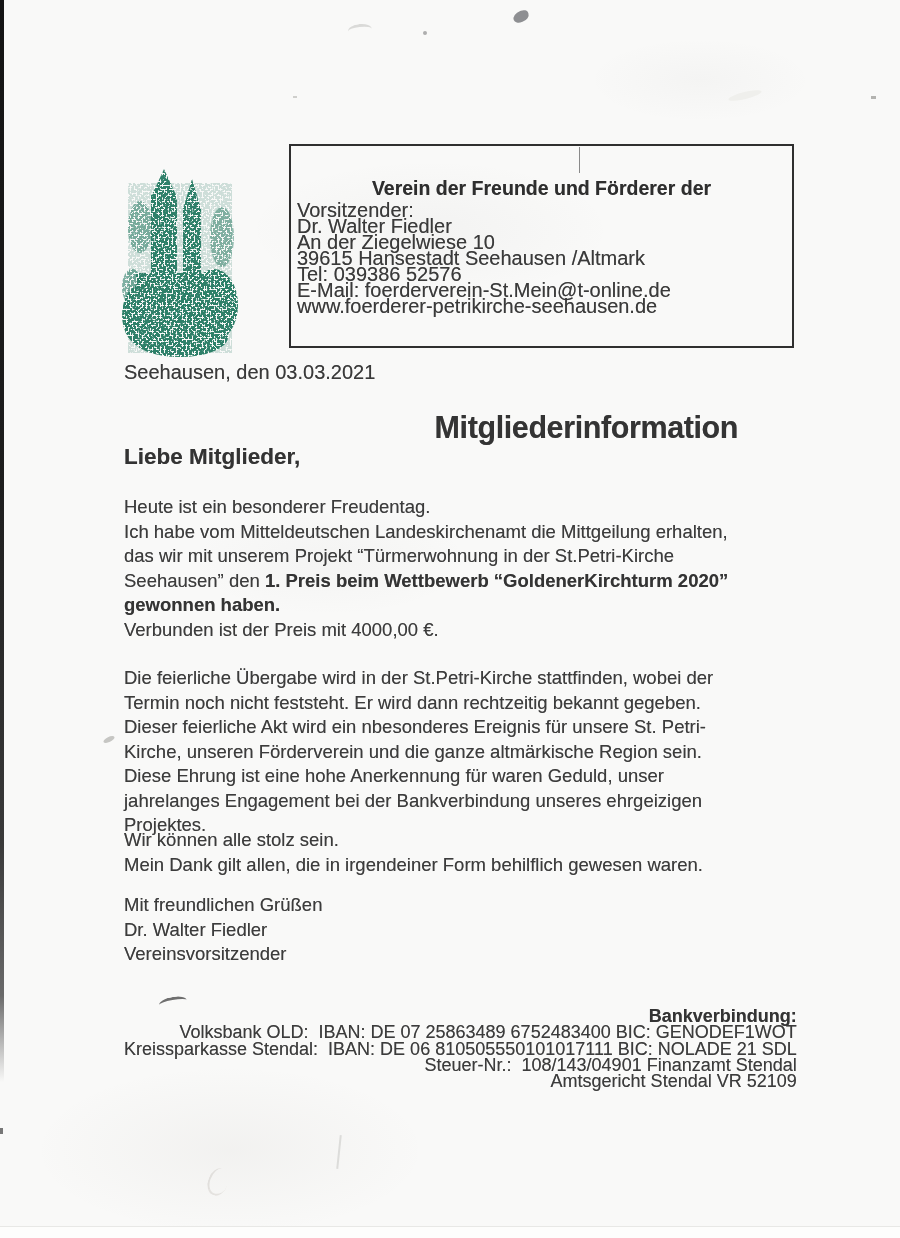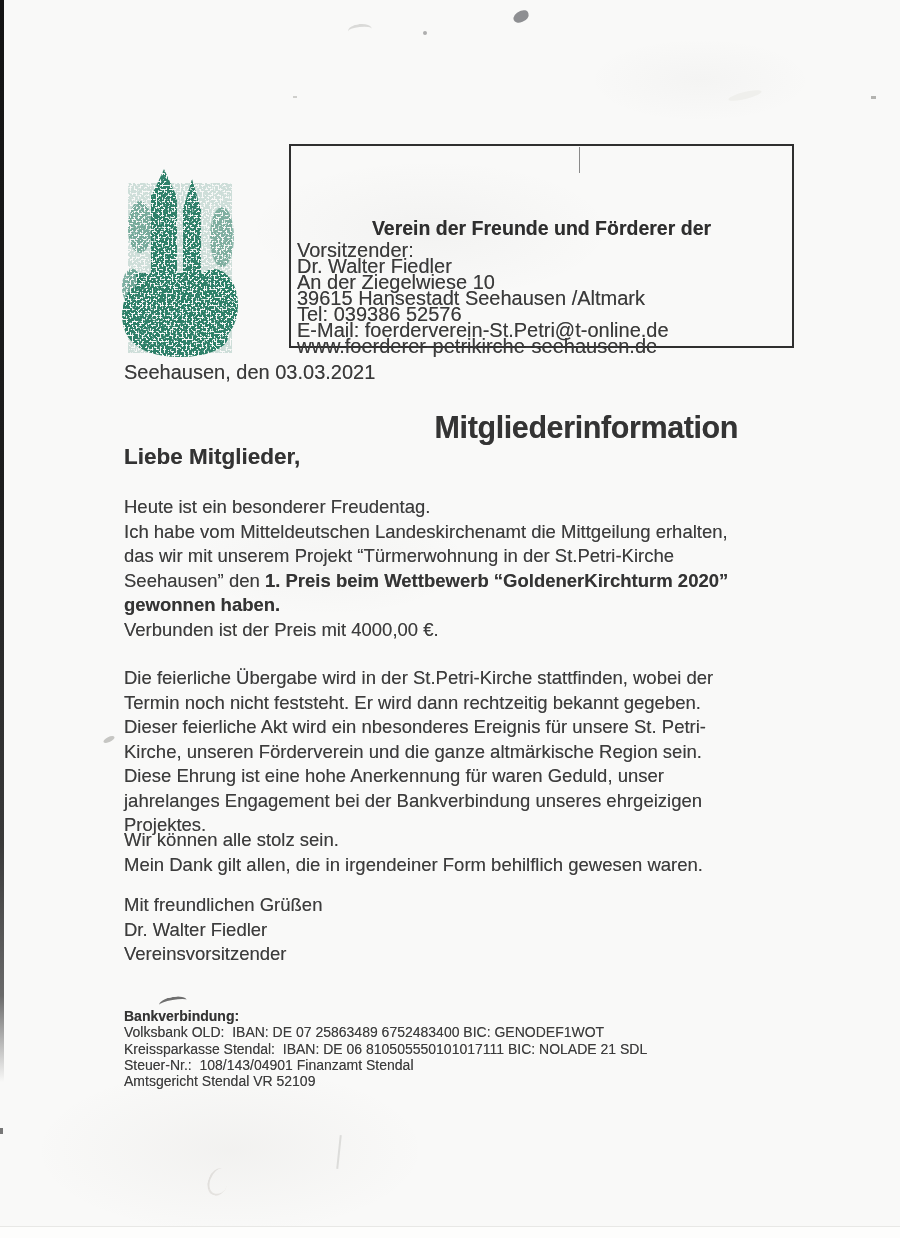--- a/index.html
+++ b/index.html
@@ -34,7 +34,7 @@
   .logo{position:absolute;left:122px;top:167px;width:116px;height:190px;}
   
   .header-box{position:absolute;left:289px;top:144px;width:501px;height:200px;border:2px solid #2f2f2f;}
-  .org-title{padding-top:31px;text-align:center;font-weight:bold;font-size:19.5px;line-height:23px;color:#2e2e2e;margin-top:40px;}
+  .org-title{padding-top:31px;text-align:center;font-weight:bold;font-size:19.5px;line-height:23px;color:#2e2e2e;}
   .address{margin-top:2px;padding-left:6px;font-size:20px;line-height:16px;color:#3a3a3a;}
   
   .dateline{position:absolute;left:124px;top:361px;font-size:20px;color:#3a3a3a;}

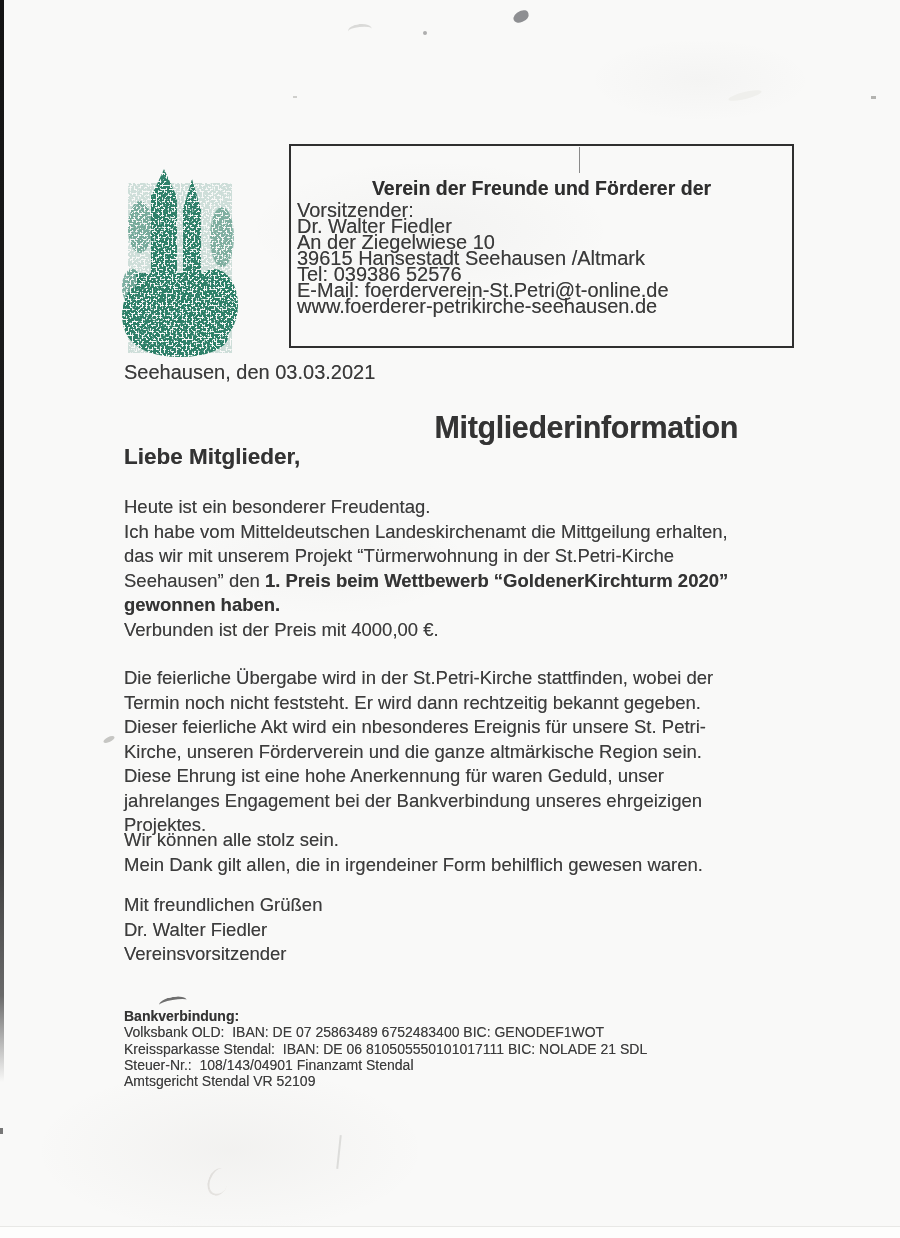--- a/index.html
+++ b/index.html
@@ -103,7 +103,7 @@
       <div>An der Ziegelwiese 10</div>
       <div>39615 Hansestadt Seehausen /Altmark</div>
       <div>Tel: 039386 52576</div>
-      <div>E-Mail: foerderverein-St.Petri@t-online.de</div>
+      <div>E-Mail: foerderverein-St.Mein@t-online.de</div>
       <div>www.foerderer-petrikirche-seehausen.de</div>
     </div>
   </div>

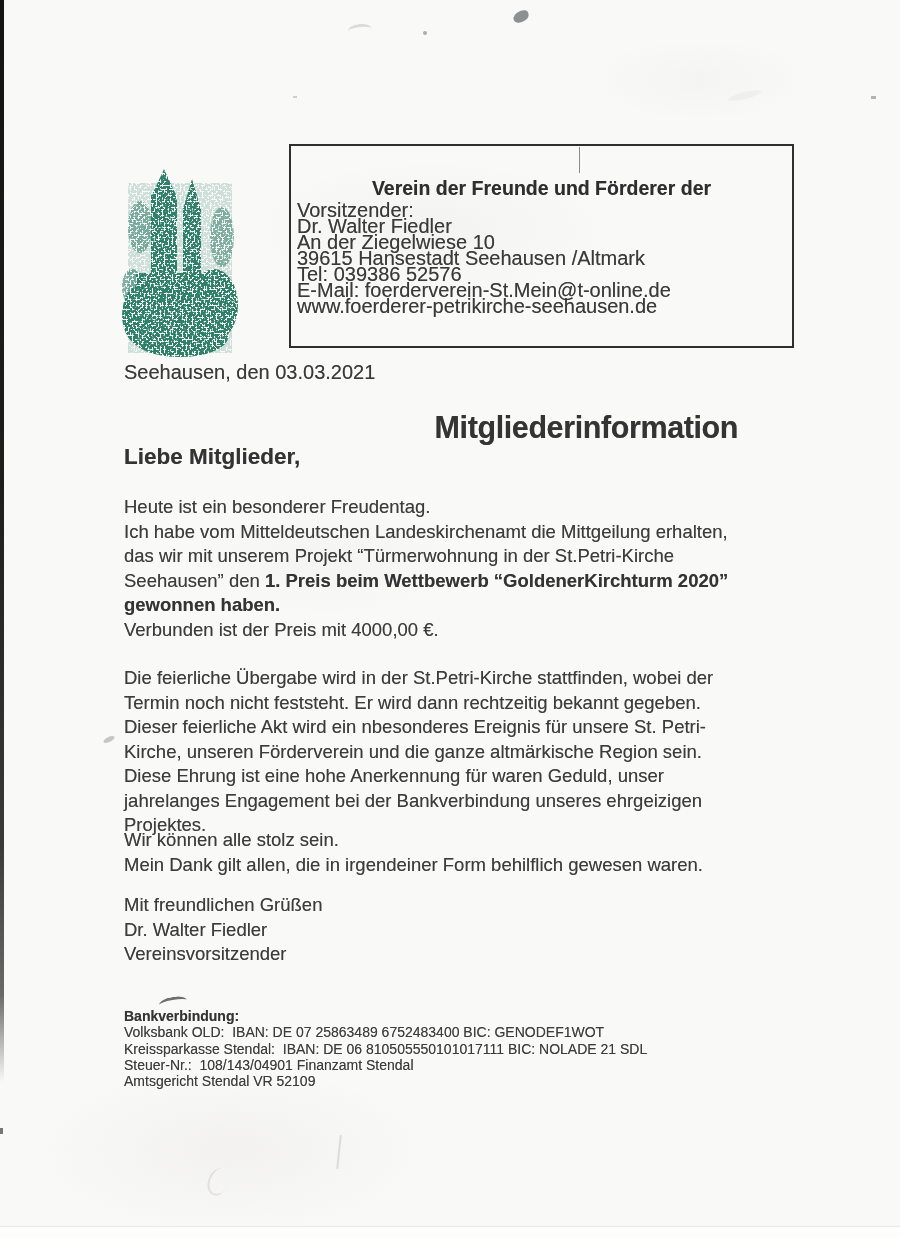--- a/index.html
+++ b/index.html
@@ -43,7 +43,7 @@
   .para{position:absolute;left:124px;font-size:18.5px;line-height:24.5px;color:#3c3c3c;}
   .p1{top:495px;} .p2{top:666px;} .p3{top:828px;} .closing{top:893px;}
   .b{font-weight:bold;color:#343434;}
-  .footer{position:absolute;left:124px;top:1008px;font-size:14px;line-height:16.3px;color:#3c3c3c;}
+  .footer{position:absolute;left:124px;top:1008px;font-size:18px;line-height:16.3px;color:#3c3c3c;text-align:right;}
   .footer div{white-space:pre;}
   .fb{font-weight:bold;color:#343434;}
 </style>

